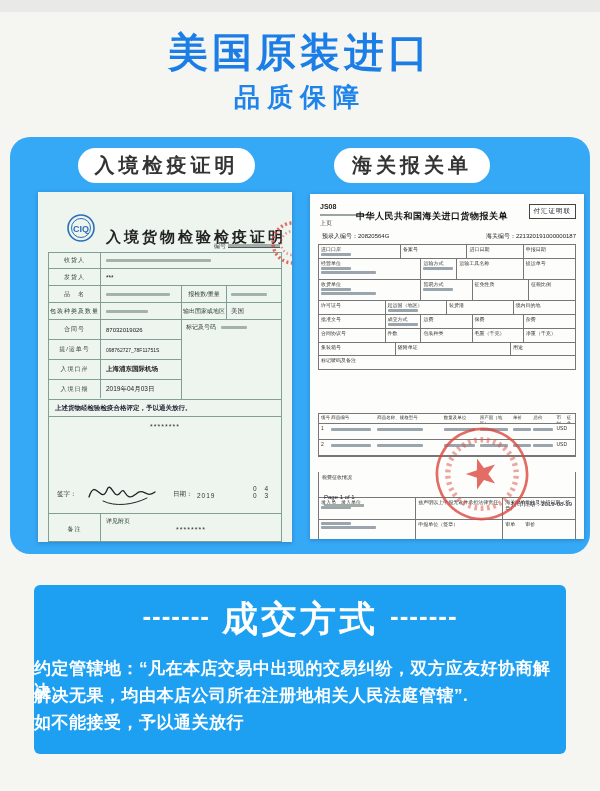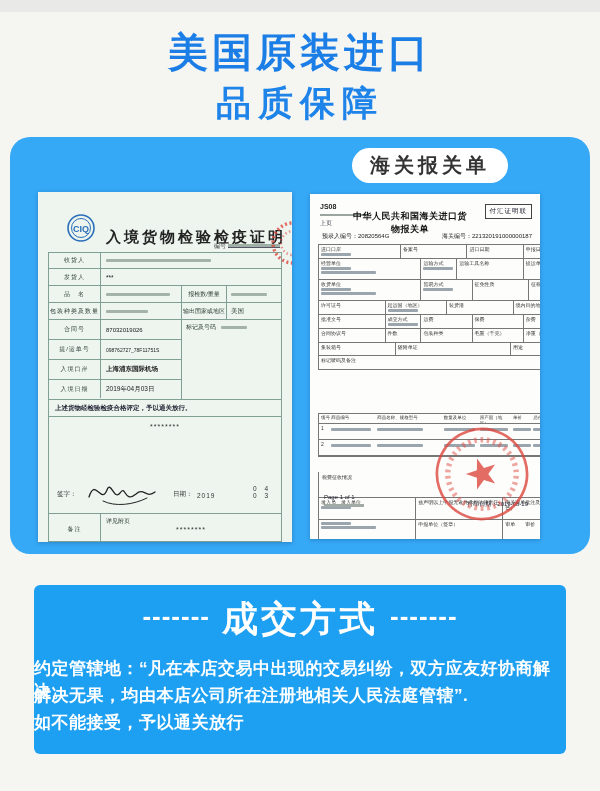--- a/index.html
+++ b/index.html
@@ -10,7 +10,7 @@
   .hero-title{position:absolute;top:13px;left:0;width:100%;text-align:center;
     font-size:40px;font-weight:bold;color:#1b7ee6;letter-spacing:4px;}
   .hero-sub{position:absolute;top:68px;left:0;width:100%;text-align:center;
-    font-size:35px;font-weight:bold;color:#1e84e9;letter-spacing:7px;}
+    font-size:26px;font-weight:bold;color:#1e84e9;letter-spacing:7px;}
 
   
   .panel1{position:absolute;left:10px;top:125px;width:580px;height:417px;

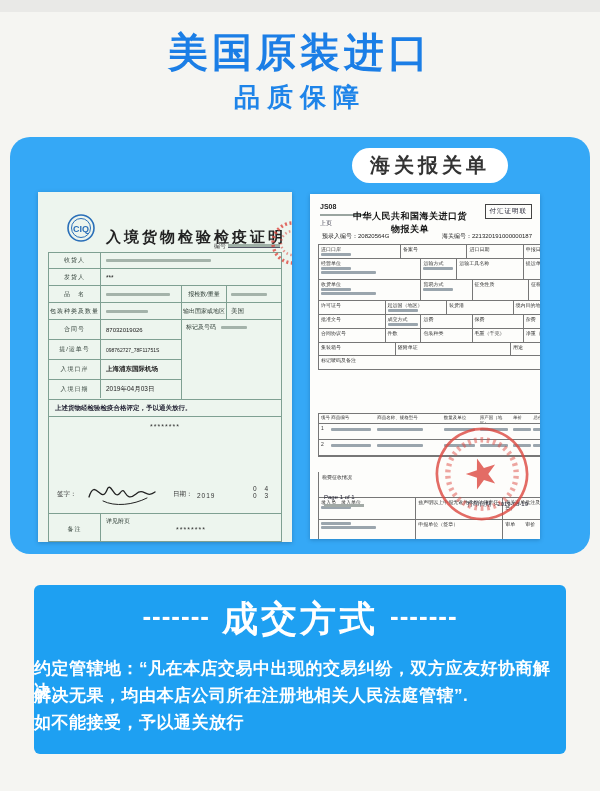--- a/index.html
+++ b/index.html
@@ -118,6 +118,7 @@
 
   <div class="panel1">
 
+    <div class="pill pill-l">入境检疫证明</div>
     <div class="pill pill-r">海关报关单</div>
 
     <div class="cert">

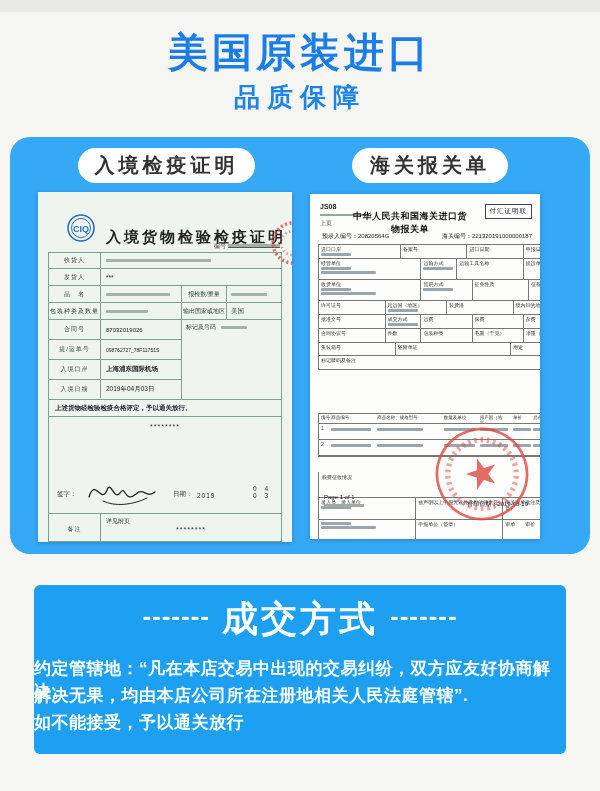--- a/index.html
+++ b/index.html
@@ -19,7 +19,7 @@
     display:flex;align-items:center;justify-content:center;
     font-size:20px;font-weight:bold;color:#333;letter-spacing:4px;}
   .pill-l{left:68px;width:177px;}
-  .pill-r{left:342px;width:156px;text-align:right;}
+  .pill-r{left:324px;width:156px;text-align:right;}
 
   
   .cert{position:absolute;left:28px;top:55px;width:254px;height:350px;

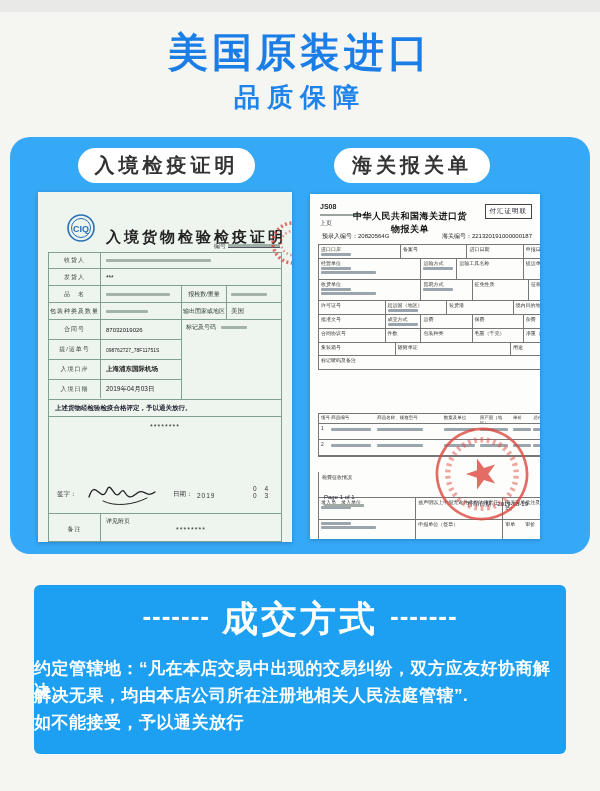--- a/index.html
+++ b/index.html
@@ -67,7 +67,7 @@
   .partial-stamp{position:absolute;left:230px;top:26px;width:50px;height:50px;}
 
   
-  .decl{position:absolute;left:300px;top:57px;width:230px;height:345px;
+  .decl{position:absolute;left:300px;top:57px;width:274px;height:345px;
     background:#fdfdfb;box-shadow:0 1px 4px rgba(0,30,60,.25);overflow:hidden;color:#333;}
   .d-code{position:absolute;left:10px;top:9px;font-size:7px;font-weight:bold;color:#222;}
   .d-tinybar{position:absolute;left:10px;top:20px;width:46px;height:2px;background:#9aa5a0;}

